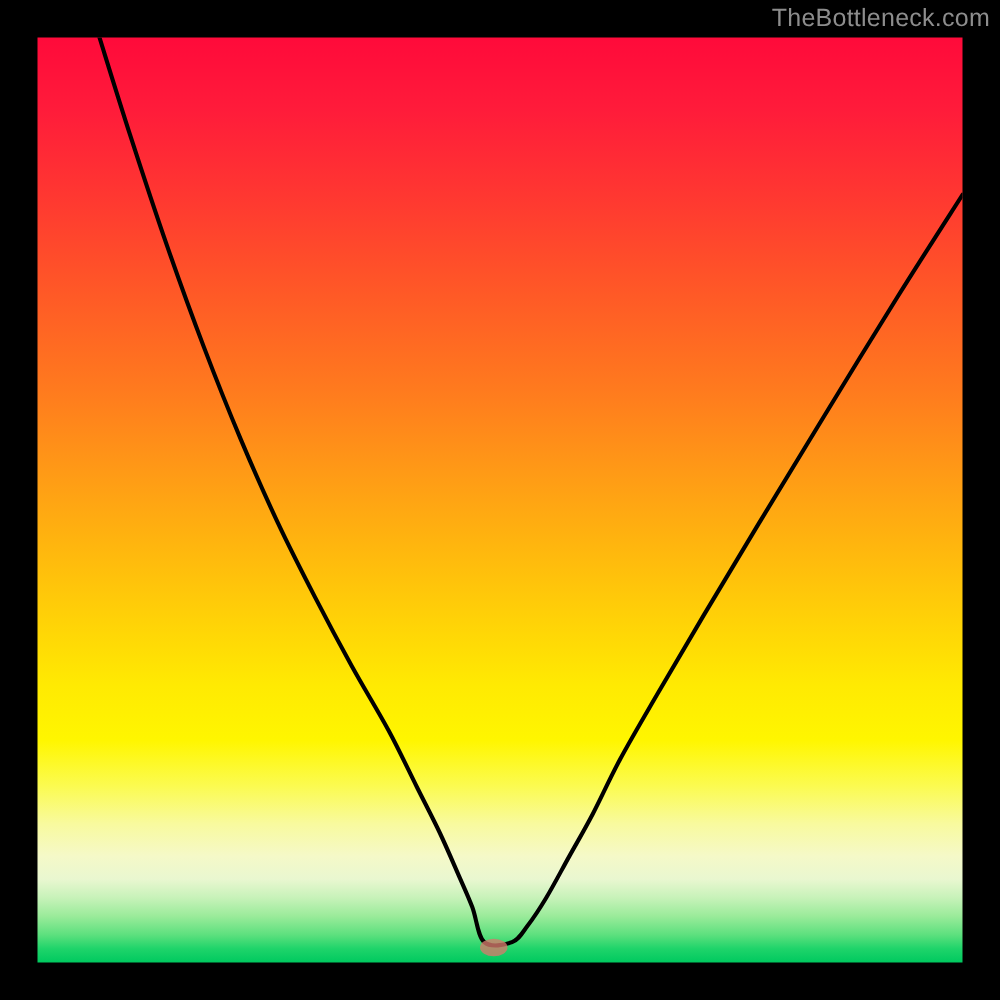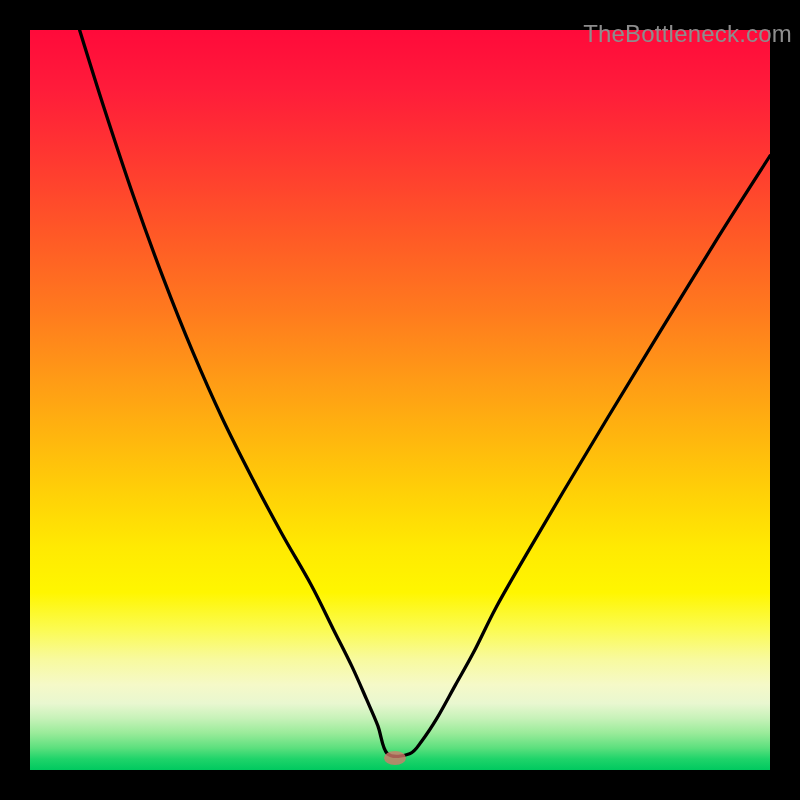--- a/index.html
+++ b/index.html
@@ -63,11 +63,10 @@
     top: 4px;
     right: 8px;
     color: #8d8d8d;
-    font-size: 24px;
+    font-size: 20px;
     font-weight: 400;
     letter-spacing: 0.2px;
     user-select: none;
-    margin-top: 16px;
   }
 </style>
 </head>

